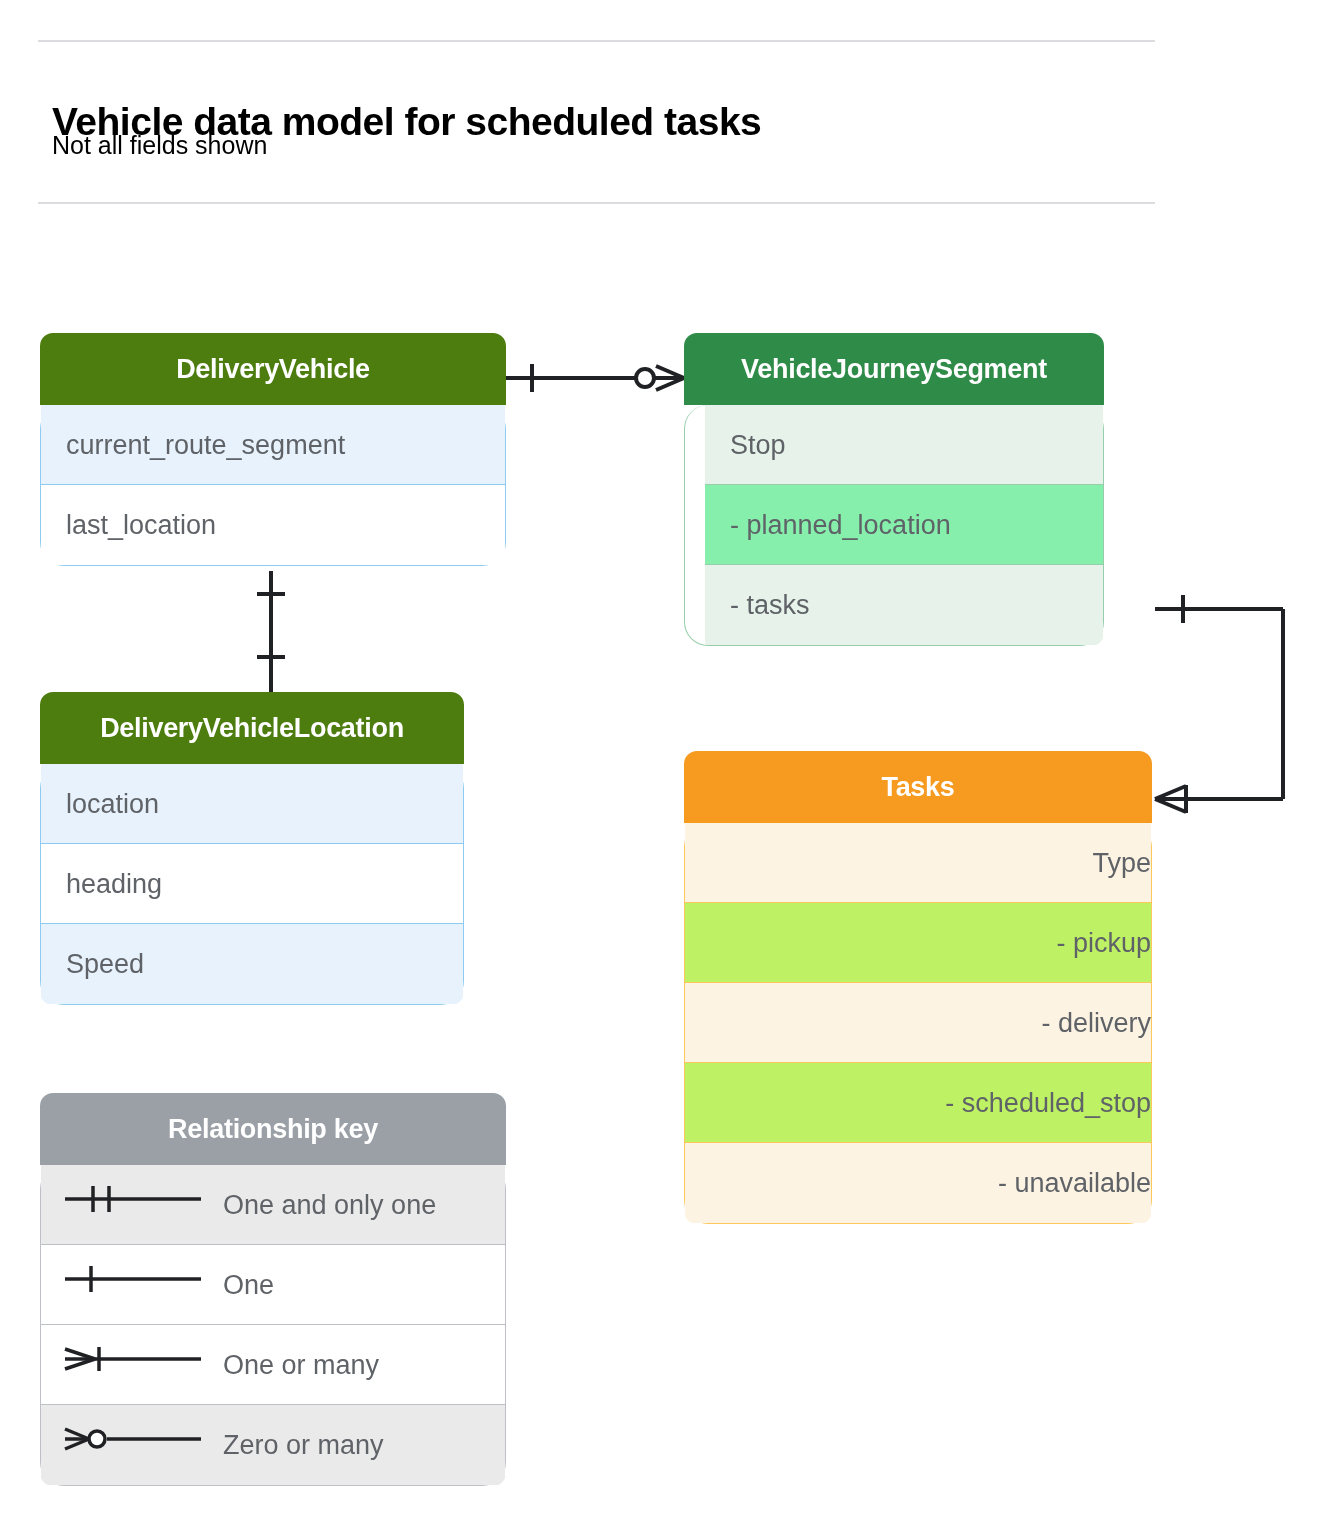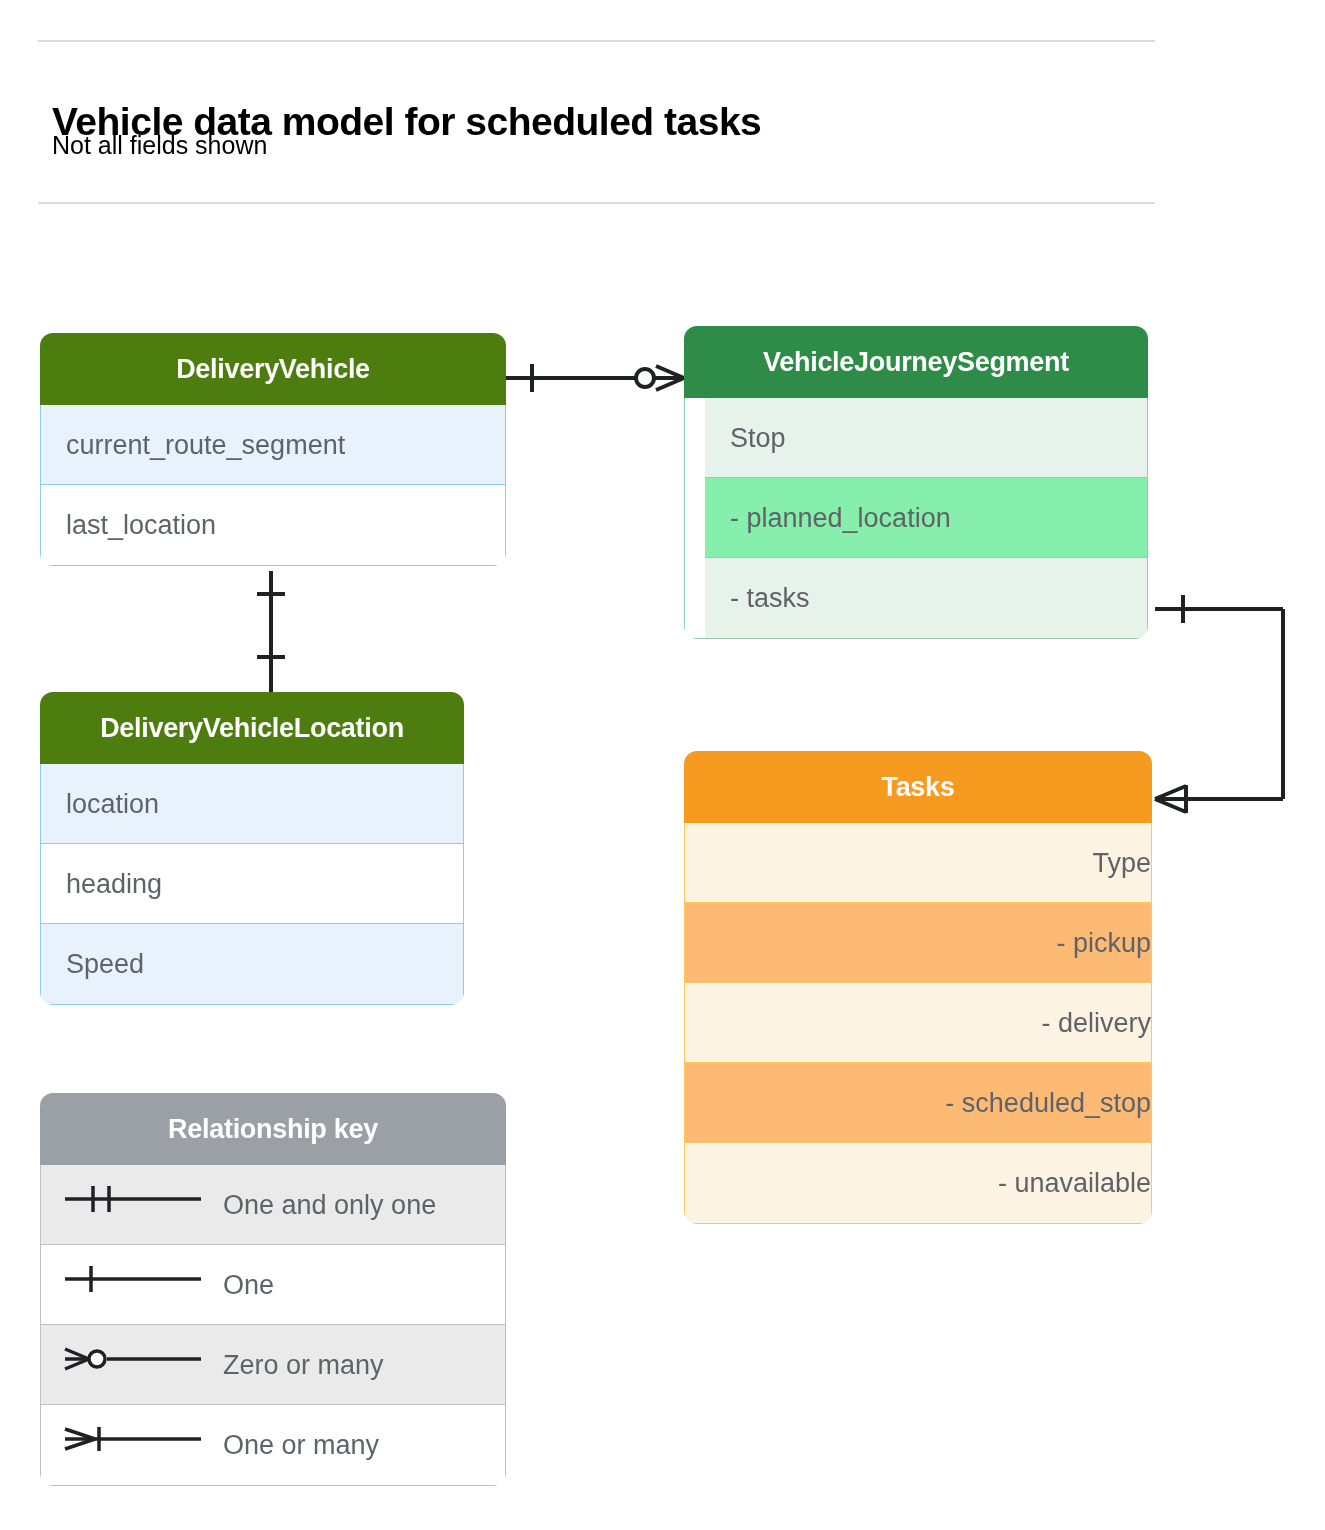--- a/index.html
+++ b/index.html
@@ -193,7 +193,7 @@
   </div>
 </div>
 
-<div class="entity green" id="ent-vehicle-journey-segment" style="left:684px; top:326px; width:464px;">
+<div class="entity green" id="ent-vehicle-journey-segment" style="left:684px; top:333px; width:420px;">
   <div class="entity-header">VehicleJourneySegment</div>
   <div class="entity-rows">
     <div class="entity-row alt">Stop</div>

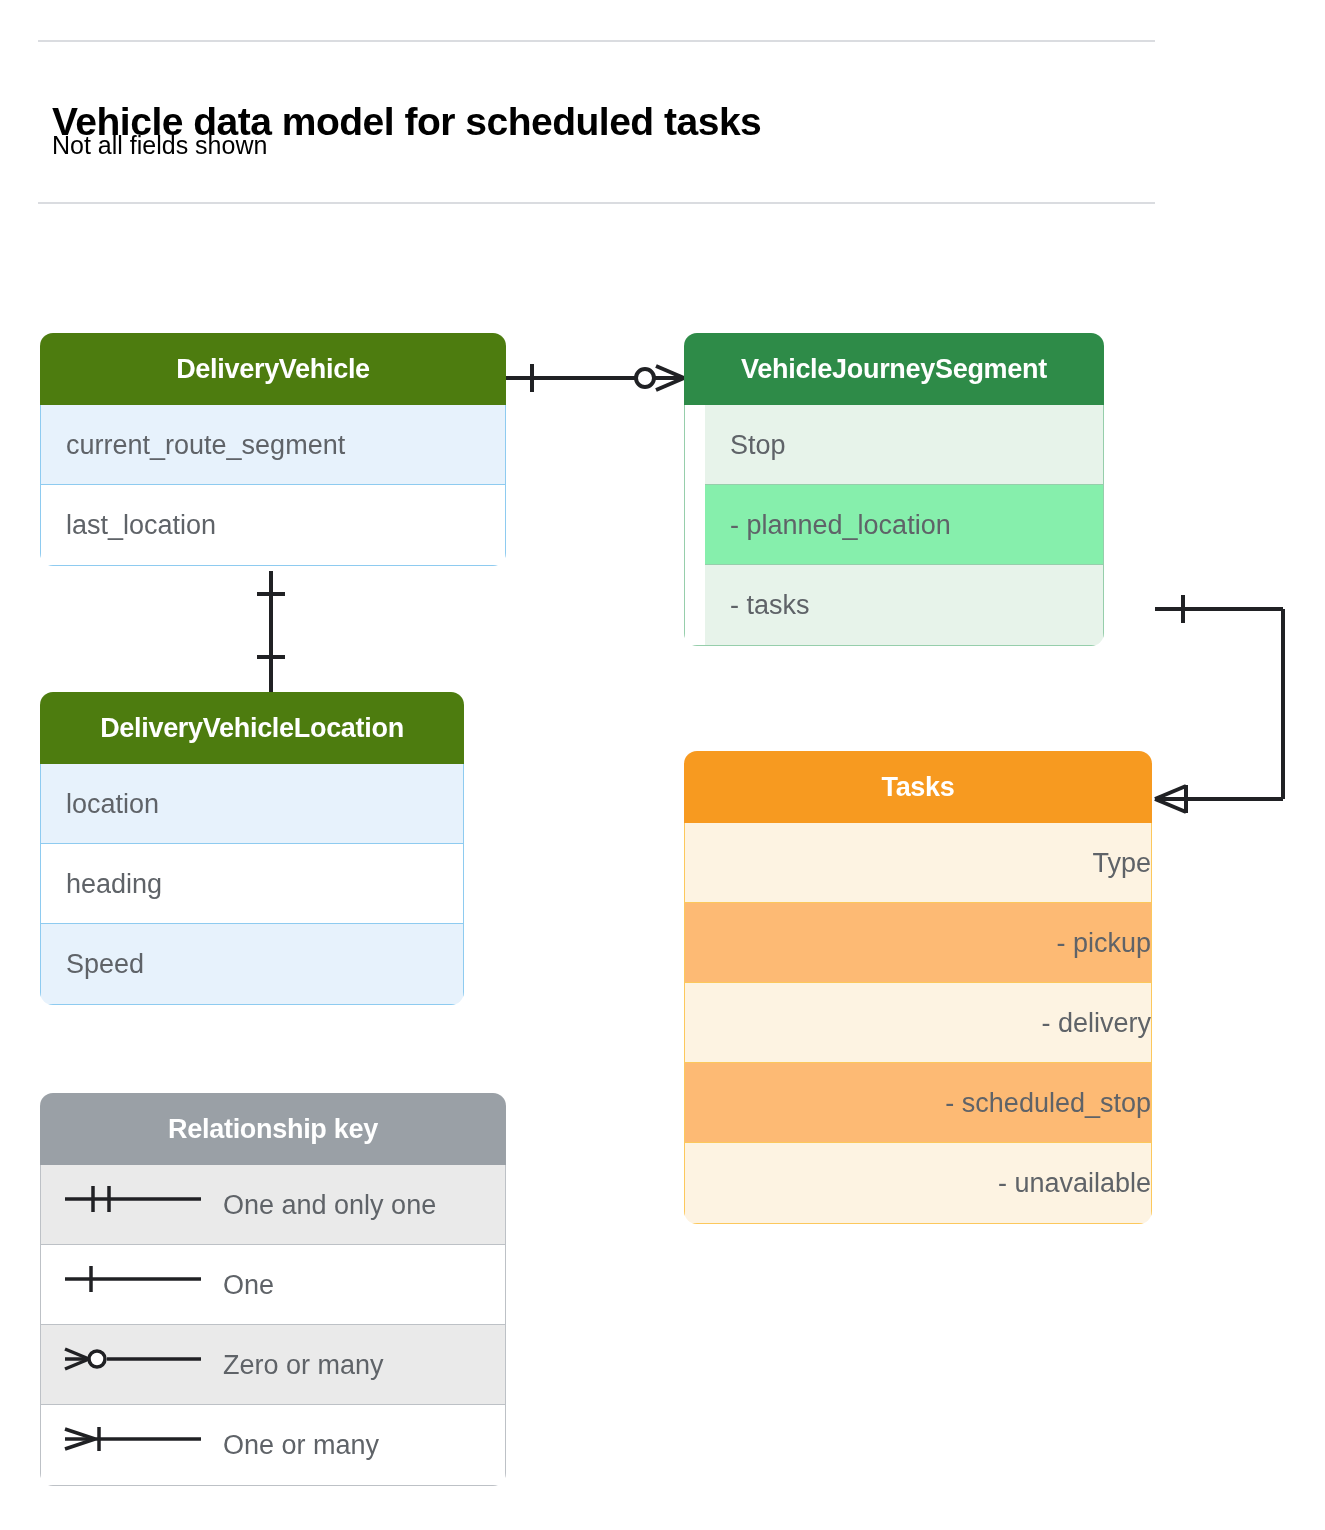--- a/index.html
+++ b/index.html
@@ -67,6 +67,7 @@
   }
   .entity-rows {
     box-sizing: border-box;
+    border-radius: 24px;
   }
   .entity-row {
     height: 80px;

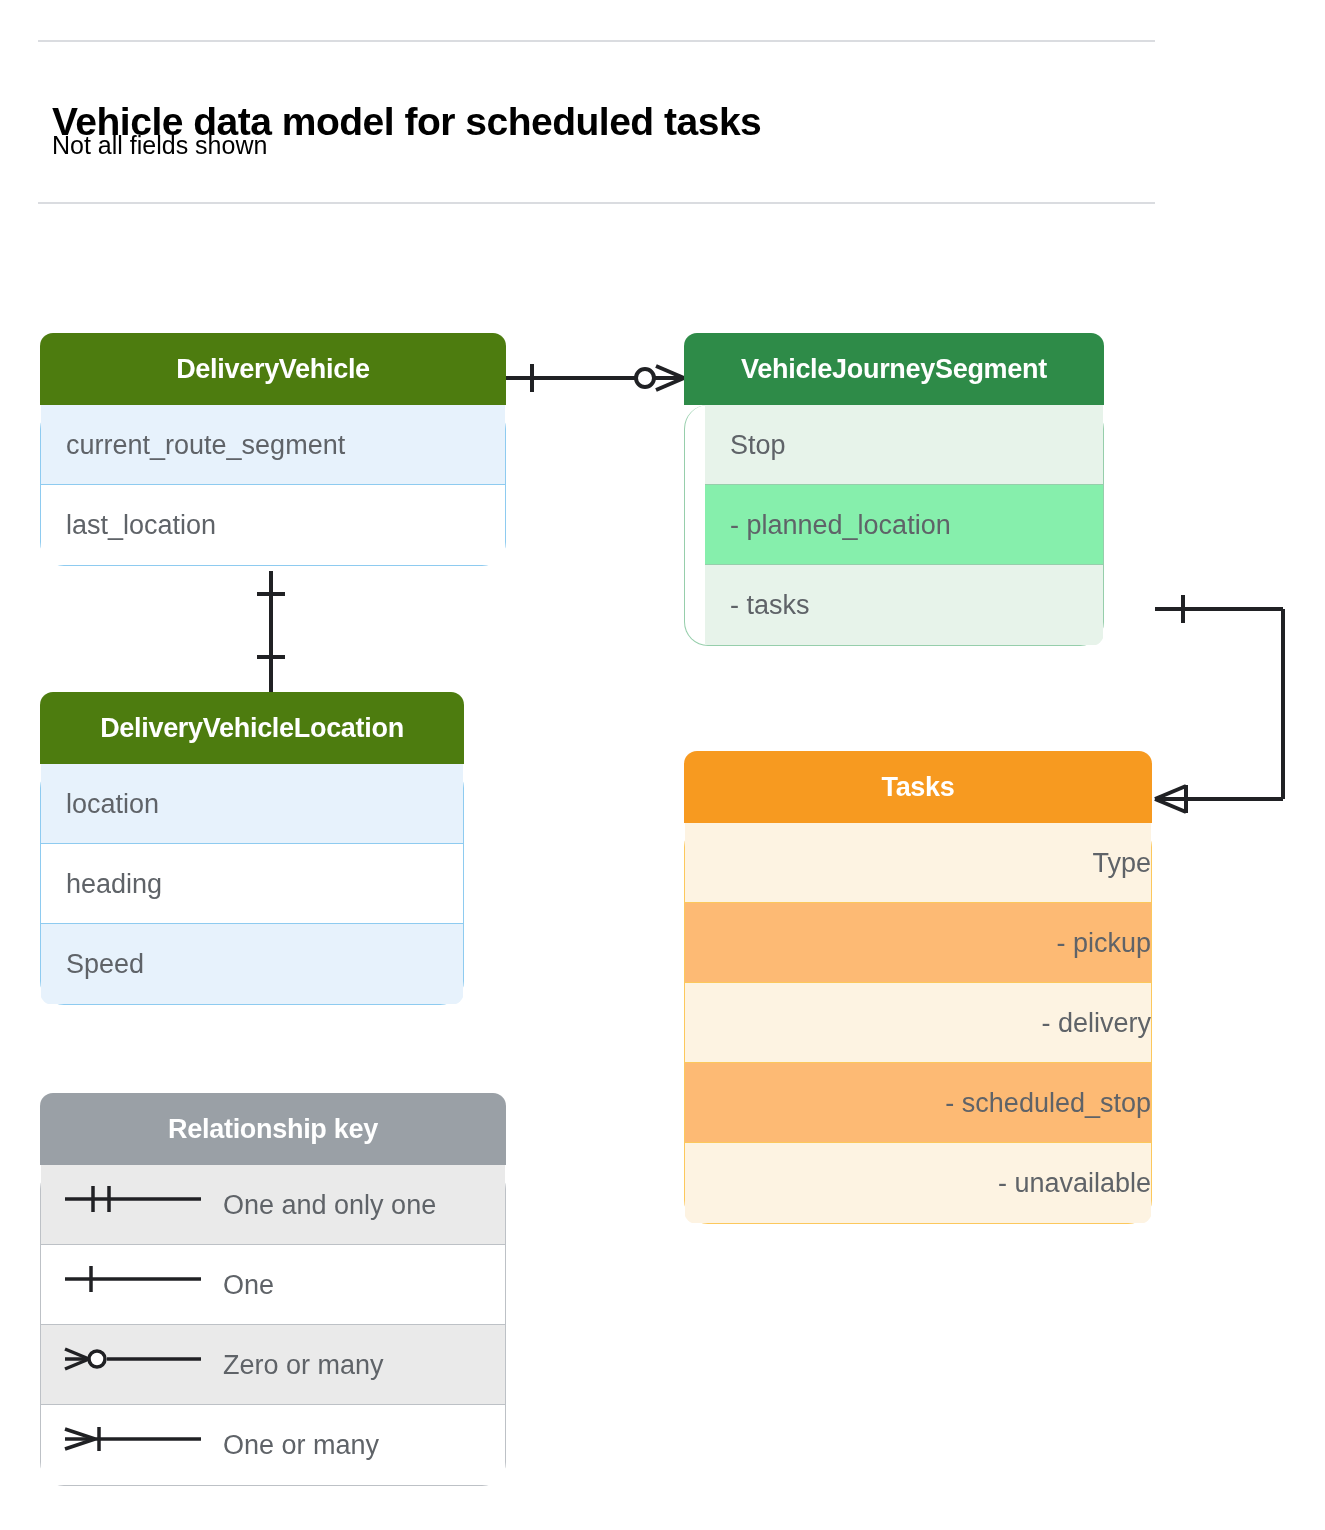--- a/index.html
+++ b/index.html
@@ -97,7 +97,7 @@
   
   .orange .entity-header { background: #f79a20; }
   .orange .entity-rows { border: 1.5px solid #fcc85c; border-top: none; text-align: right; }
-  .orange .entity-row { background: #fdba74; border-bottom: 1.5px solid #fcc85c; }
+  .orange .entity-row { background: #bef264; border-bottom: 1.5px solid #fcc85c; }
   .orange .entity-row.alt { background: #fdf3e2; }
   .orange .entity-row:last-child { border-bottom: none; }
 

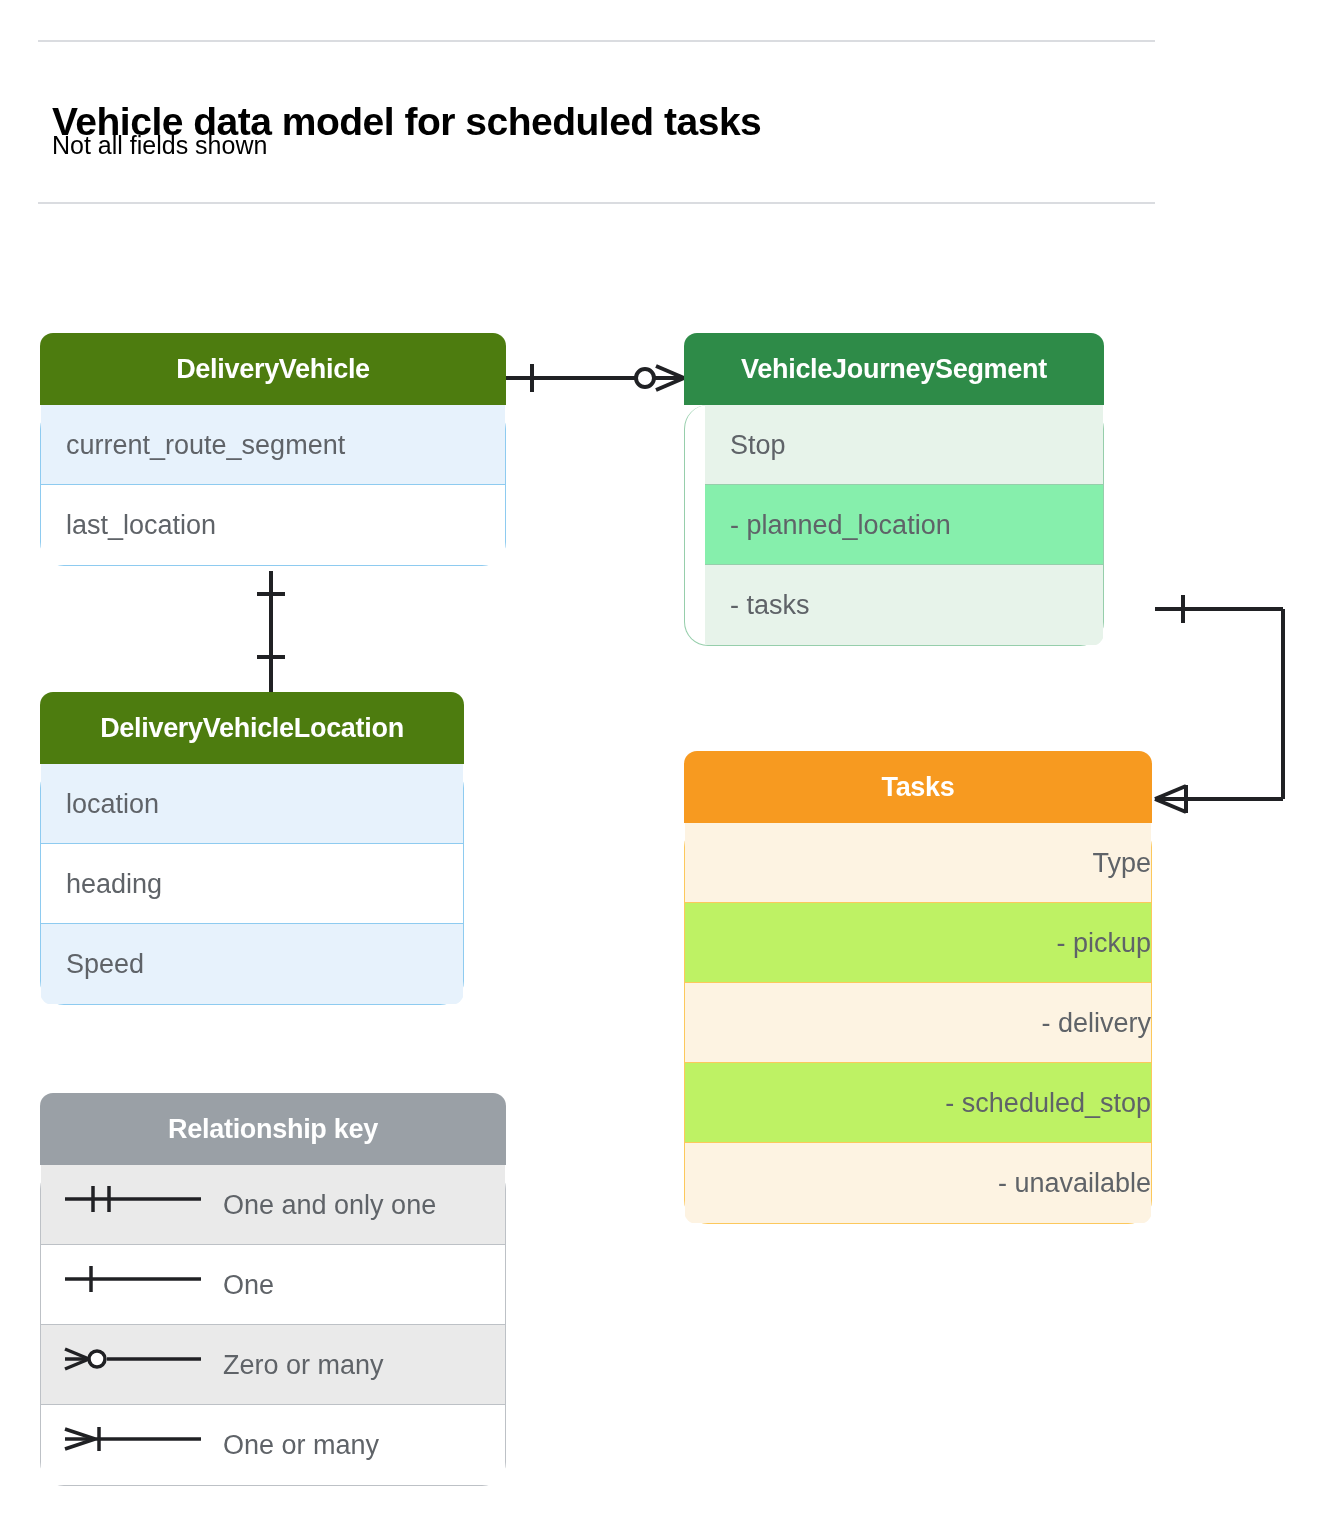--- a/index.html
+++ b/index.html
@@ -252,6 +252,20 @@
       <span class="legend-label">One</span>
     </div>
 
+    <div class="entity-row legend-row">
+      <span class="legend-sym">
+        <svg width="140" height="30" viewBox="0 0 140 30" xmlns="http://www.w3.org/2000/svg">
+          <g stroke="#202124" stroke-width="3.5" fill="none">
+            <line x1="2" y1="15" x2="138" y2="15"></line>
+            <line x1="2" y1="5" x2="32" y2="15"></line>
+            <line x1="2" y1="25" x2="32" y2="15"></line>
+            <line x1="36" y1="3" x2="36" y2="27"></line>
+          </g>
+        </svg>
+      </span>
+      <span class="legend-label">One or many</span>
+    </div>
+
     <div class="entity-row alt legend-row">
       <span class="legend-sym">
         <svg width="140" height="30" viewBox="0 0 140 30" xmlns="http://www.w3.org/2000/svg">
@@ -267,20 +281,6 @@
       <span class="legend-label">Zero or many</span>
     </div>
 
-    <div class="entity-row legend-row">
-      <span class="legend-sym">
-        <svg width="140" height="30" viewBox="0 0 140 30" xmlns="http://www.w3.org/2000/svg">
-          <g stroke="#202124" stroke-width="3.5" fill="none">
-            <line x1="2" y1="15" x2="138" y2="15"></line>
-            <line x1="2" y1="5" x2="32" y2="15"></line>
-            <line x1="2" y1="25" x2="32" y2="15"></line>
-            <line x1="36" y1="3" x2="36" y2="27"></line>
-          </g>
-        </svg>
-      </span>
-      <span class="legend-label">One or many</span>
-    </div>
-
   </div>
 </div>
 

